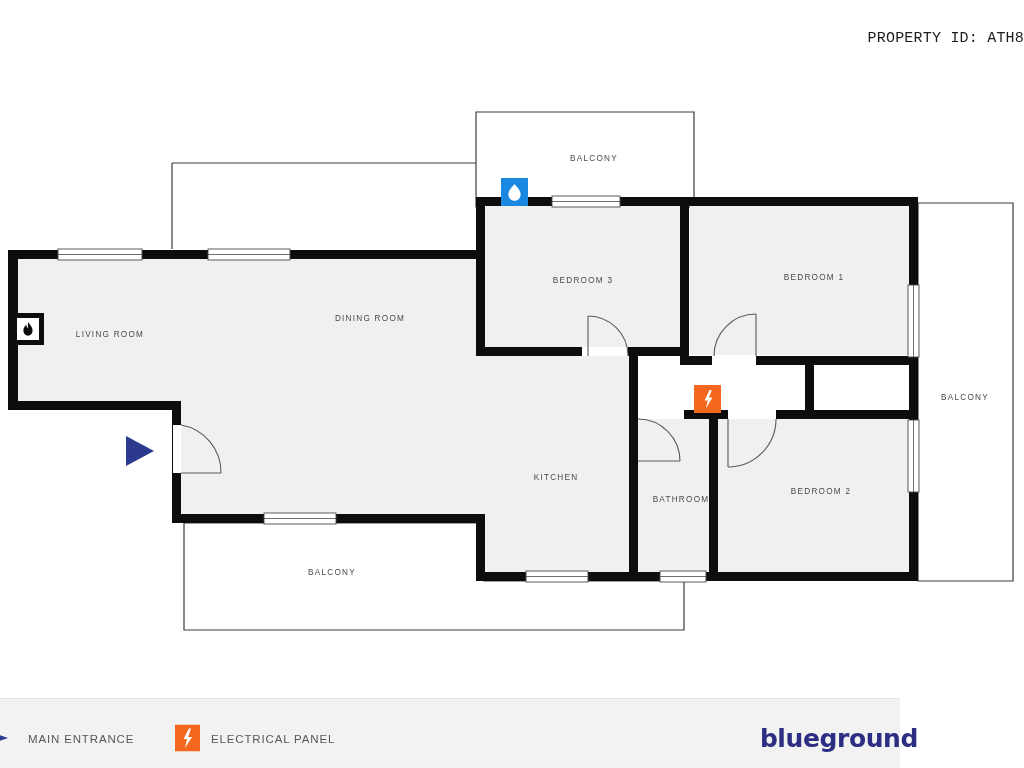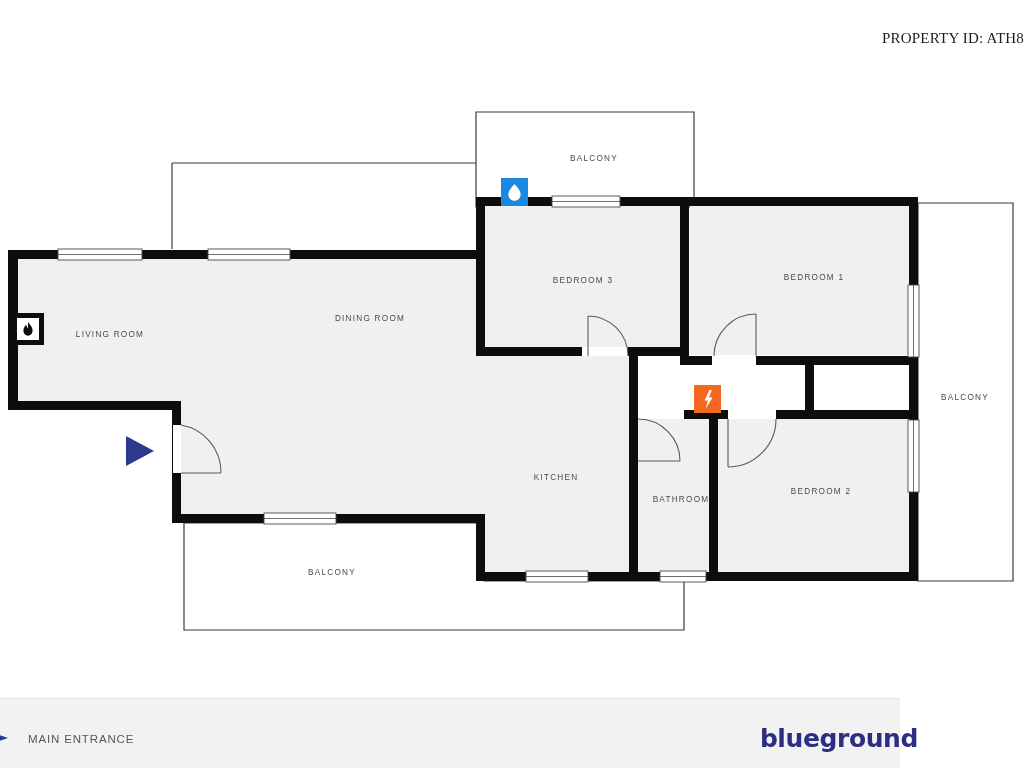--- a/index.html
+++ b/index.html
@@ -25,7 +25,7 @@
     letter-spacing: 0.2px;
     color: #1d1d1d;
     white-space: nowrap;
-    font-family: Liberation Serif, serif;
+    font-family: Liberation Mono, monospace;
     margin-left: 24px;
   }
 

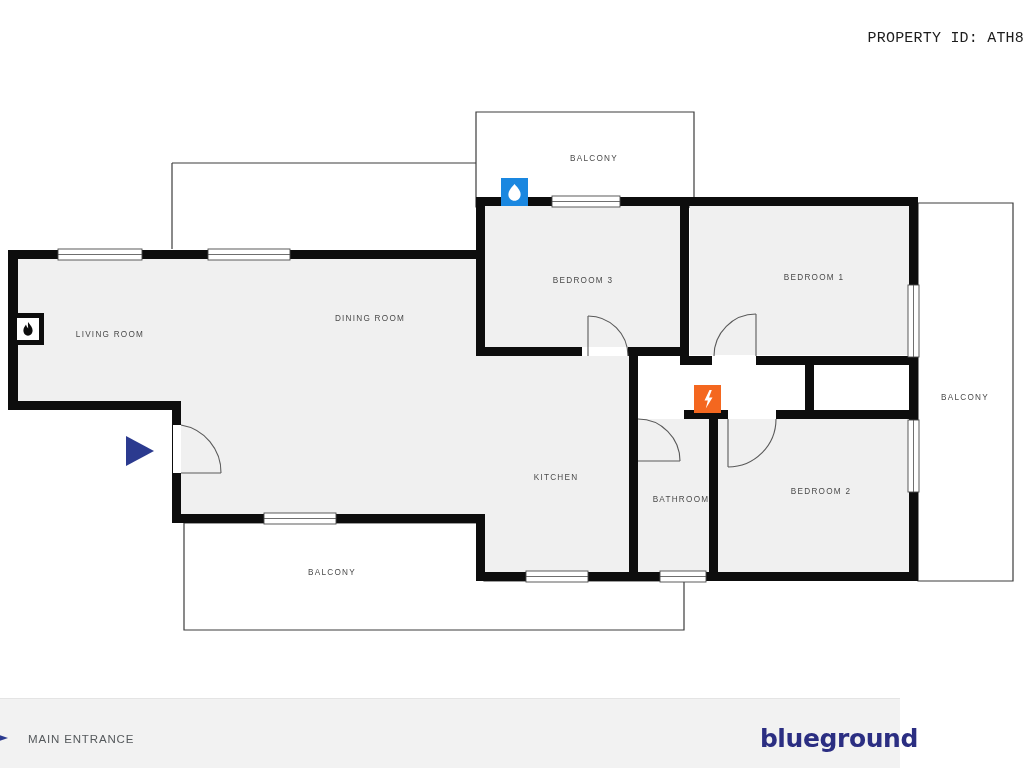--- a/index.html
+++ b/index.html
@@ -290,6 +290,15 @@
     <span class="legend-label">MAIN ENTRANCE</span>
   </div>
 
+  <div class="legend-item" id="legend-electrical">
+    <span class="legend-swatch">
+      <svg width="25" height="27" viewBox="0 0 25 27">
+        <rect x="0" y="0" width="25" height="27" fill="#f4671f"></rect>
+        <polygon points="14,4 8.5,14.5 12,14.5 10,23.5 17,12.5 13.2,12.5 16,4" fill="#ffffff"></polygon>
+      </svg>
+    </span>
+    <span class="legend-label">ELECTRICAL PANEL</span>
+  </div>
 
 
   <div id="brand-logo">blueground</div>

